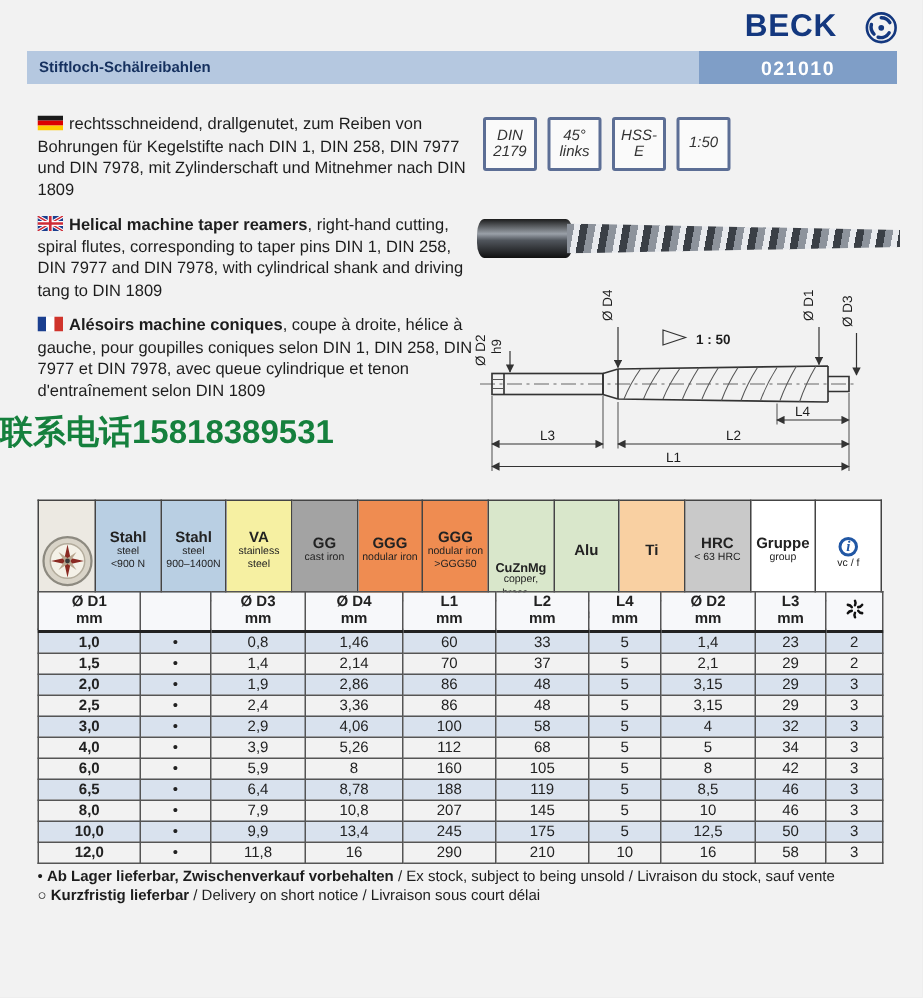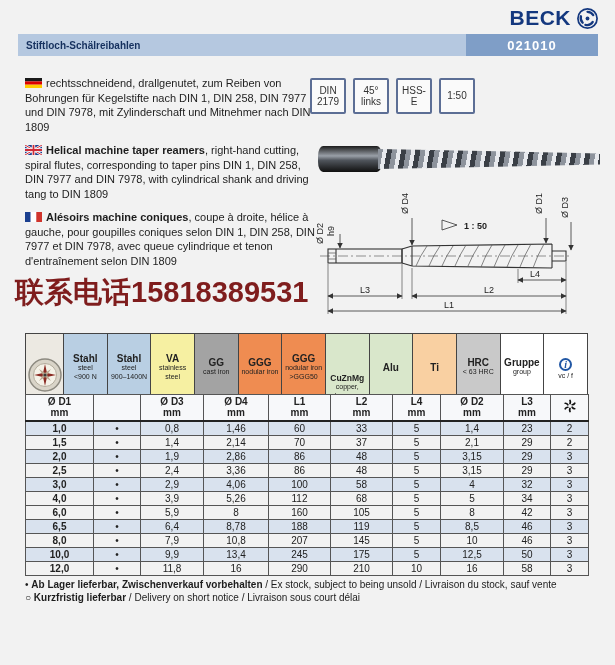--- a/index.html
+++ b/index.html
@@ -8,7 +8,7 @@
           font-family:"Liberation Sans","DejaVu Sans",sans-serif; color:#222; overflow:hidden; }
 
   
-  .brand { position:absolute; top:6px; right:16px; display:flex; align-items:center; gap:5px; }
+  .brand { position:absolute; top:6px; right:16px; display:flex; align-items:center; gap:18px; }
   .brand-name { font-size:21px; font-weight:bold; color:var(--brand-blue,#14387f); letter-spacing:.5px; }
   .brand-icon { width:23px; height:23px; }
 

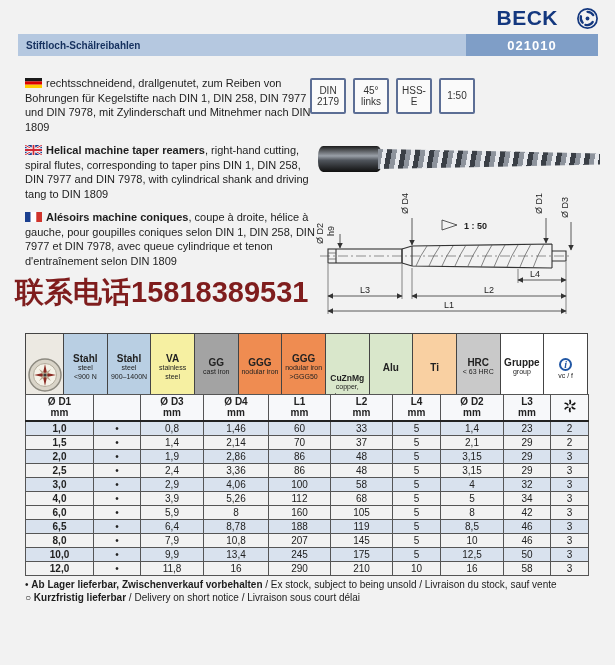--- a/index.html
+++ b/index.html
@@ -26,7 +26,7 @@
   .flag { margin-right:4px; vertical-align:-1px; }
 
   
-  .badges { position:absolute; left:310px; top:78px; display:flex; gap:7px; }
+  .badges { position:absolute; left:322px; top:78px; display:flex; gap:7px;font-style:italic; }
   .badge { min-width:36px; height:36px; border:2px solid #5c6e95; border-radius:2px; background:#fafafa;
            display:flex; flex-direction:column; align-items:center; justify-content:center;
            font-size:10px; color:#333; line-height:1.15; text-align:center; padding:0 2px; }

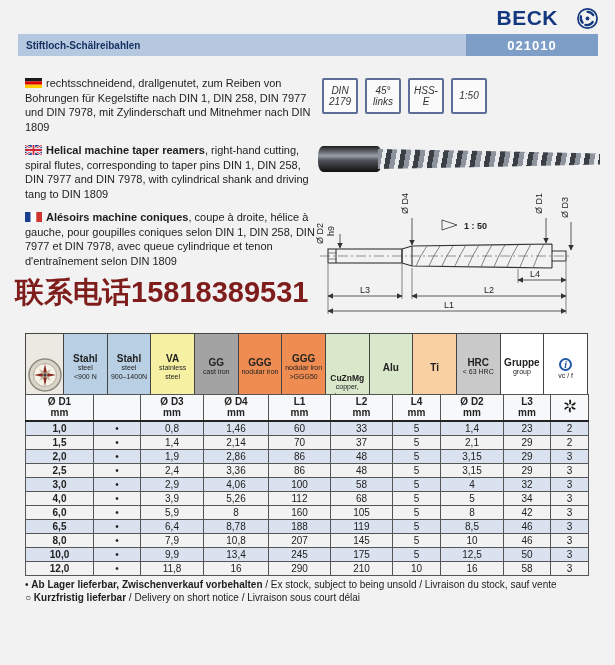--- a/index.html
+++ b/index.html
@@ -48,7 +48,7 @@
   .drawing .cl { stroke:#666; stroke-width:.7; stroke-dasharray:10 3 2 3; }
 
   
-  .watermark { position:absolute; left:15px; top:273px; font-size:29px; font-weight:bold; color:#7f1d1d; white-space:nowrap; }
+  .watermark { position:absolute; left:0; top:273px; font-size:22px; font-weight:bold; color:#15803d; white-space:nowrap; }
 
   
   .mat-table { position:absolute; left:25px; top:333px; width:563px; border-collapse:collapse; table-layout:fixed; }

